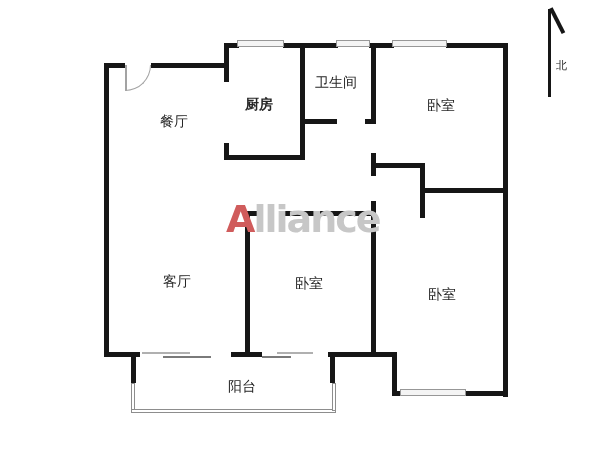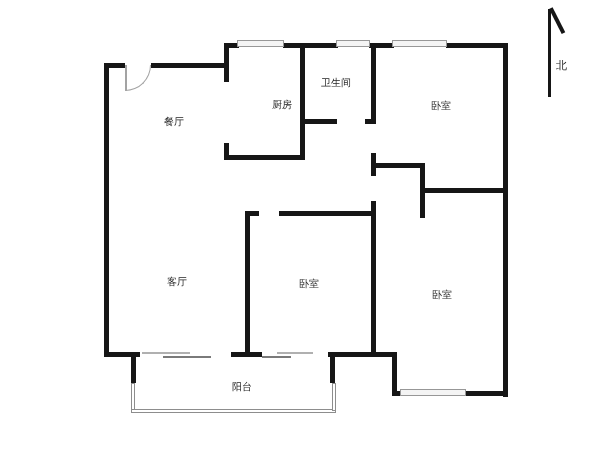--- a/index.html
+++ b/index.html
@@ -16,7 +16,7 @@
           border-right:1px solid var(--door,#a3a3a3);
           border-bottom:1px solid var(--door,#a3a3a3);
           border-radius:0 0 100% 0;}
-  .room-label{position:absolute;font-size:10px;color:var(--label,#262626);
+  .room-label{position:absolute;font-size:14px;color:var(--label,#262626);
           white-space:nowrap;transform:translate(-50%,-50%);}
   .watermark{position:absolute;left:226px;top:200px;font-size:38px;line-height:38px;
           font-weight:bold;letter-spacing:-2px;color:var(--wm-gray,#c7c7c7);}

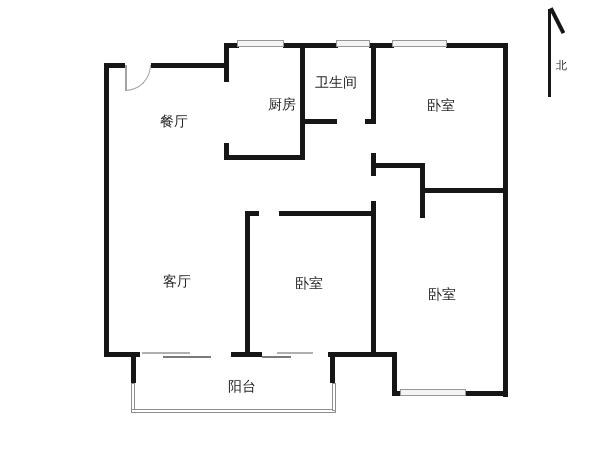--- a/index.html
+++ b/index.html
@@ -75,7 +75,7 @@
       <div class="rail" style="left: 332px; top: 383px; width: 4px; height: 28px;"></div>
       <div class="door-swing" style="left: 125px; top: 65px; width: 26px; height: 26px;"></div>
       <span class="room-label" style="left: 174px; top: 122px;">餐厅</span>
-      <span class="room-label" style="left: 282px; top: 105px;">厨房</span>
+      <span class="room-label" style="left: 259px; top: 105px; font-weight: bold;">厨房</span>
       <span class="room-label" style="left: 336px; top: 83px;">卫生间</span>
       <span class="room-label" style="left: 441px; top: 106px;">卧室</span>
       <span class="room-label" style="left: 177px; top: 282px; text-align: right;">客厅</span>

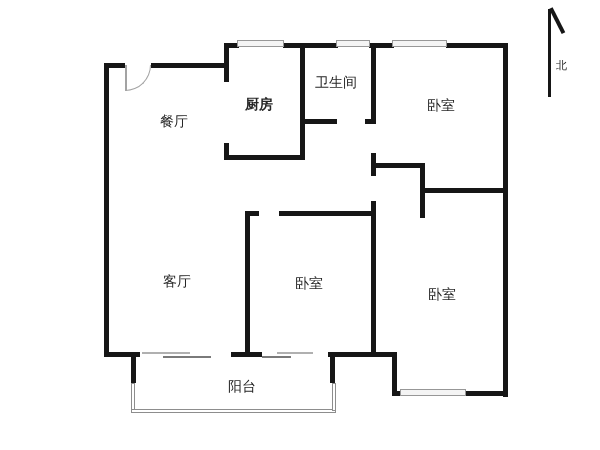--- a/index.html
+++ b/index.html
@@ -84,6 +84,7 @@
       <span class="room-label" style="left: 242px; top: 387px; font-family: Liberation Serif, serif;">阳台</span>
     </div>
 
+  <div class="watermark"><span class="wm-a">A</span><span>lliance</span></div>
 
   <div>
     <div class="compass-staff"></div>

